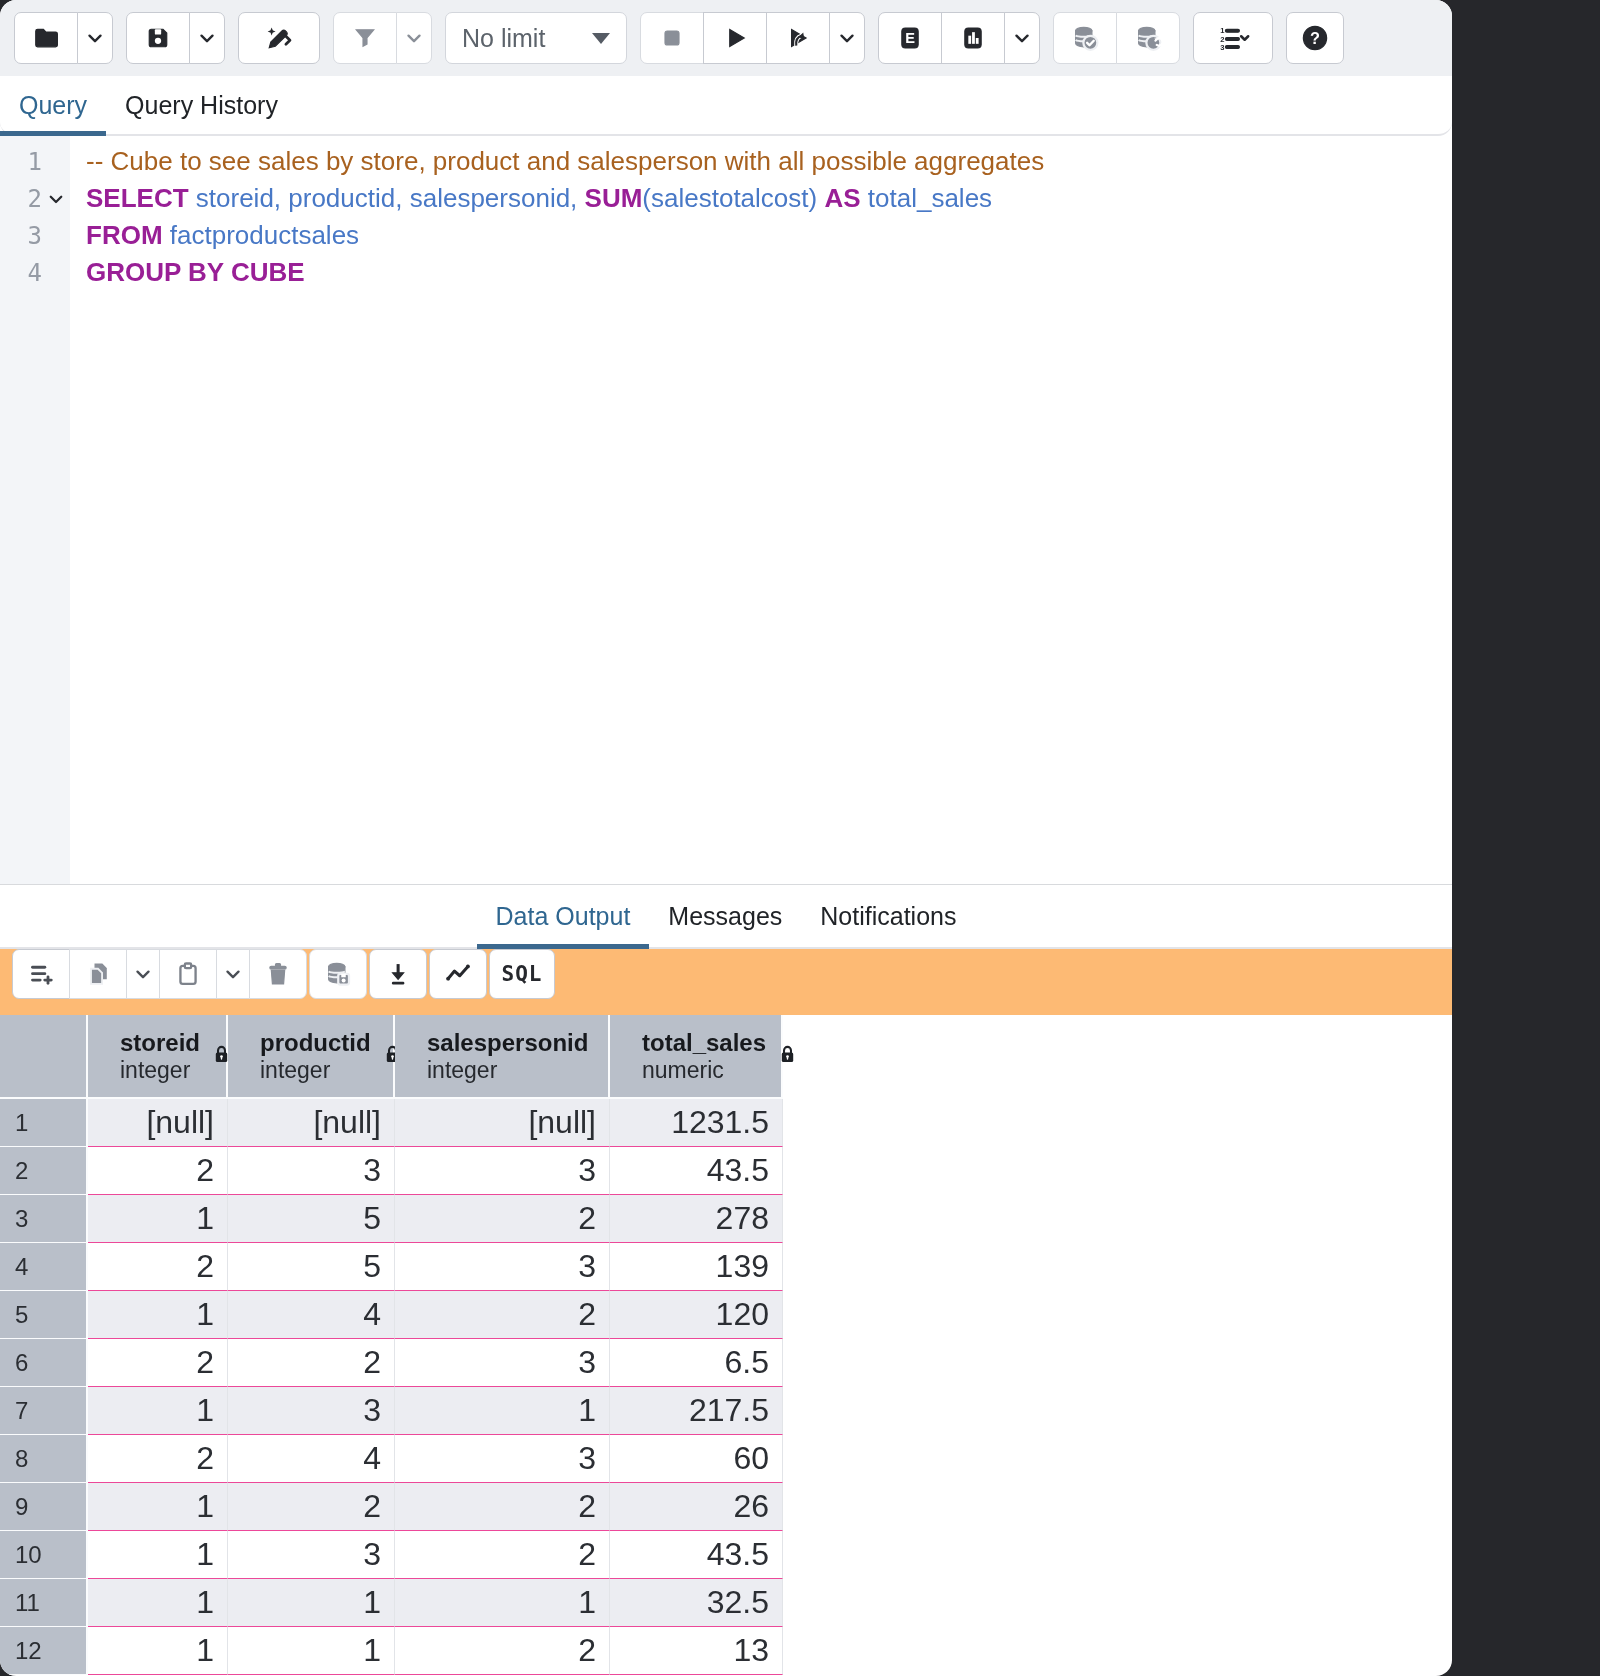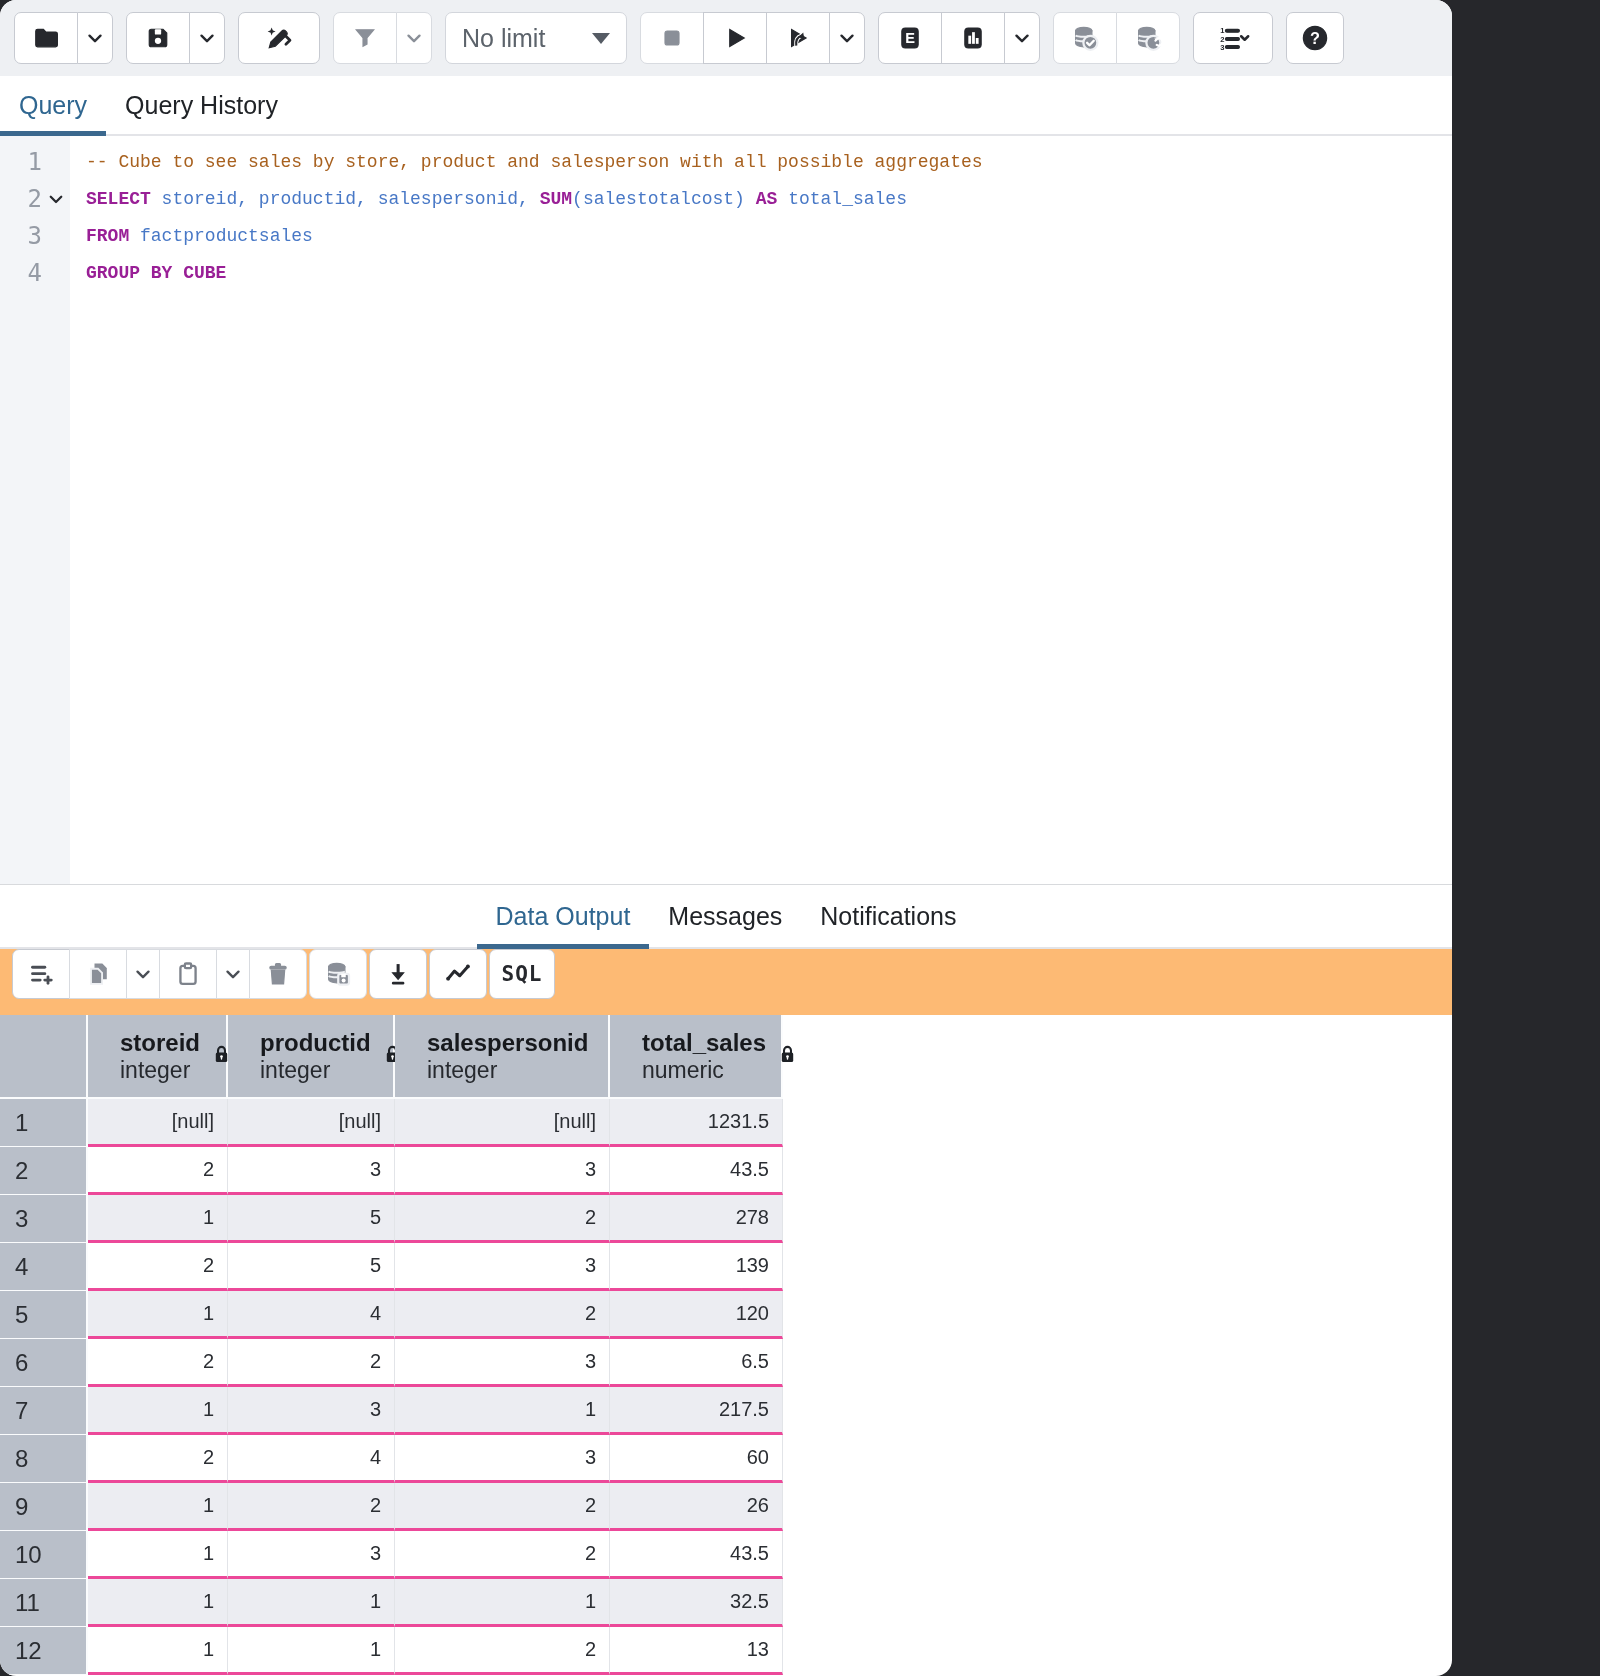--- a/index.html
+++ b/index.html
@@ -38,7 +38,7 @@
 
   
   .tabbar { background:#fff; display:flex; border-bottom:2px solid #e3e4e8; }
-  .tabbar.query-tabs { height:60px; }
+  .tabbar.query-tabs { height:60px;border-radius:14px; }
   .tabbar.output-tabs { height:64px;justify-content:center; }
   .tab {
     display:flex; align-items:center; padding:0 19px; font-size:25px; color:#202327;

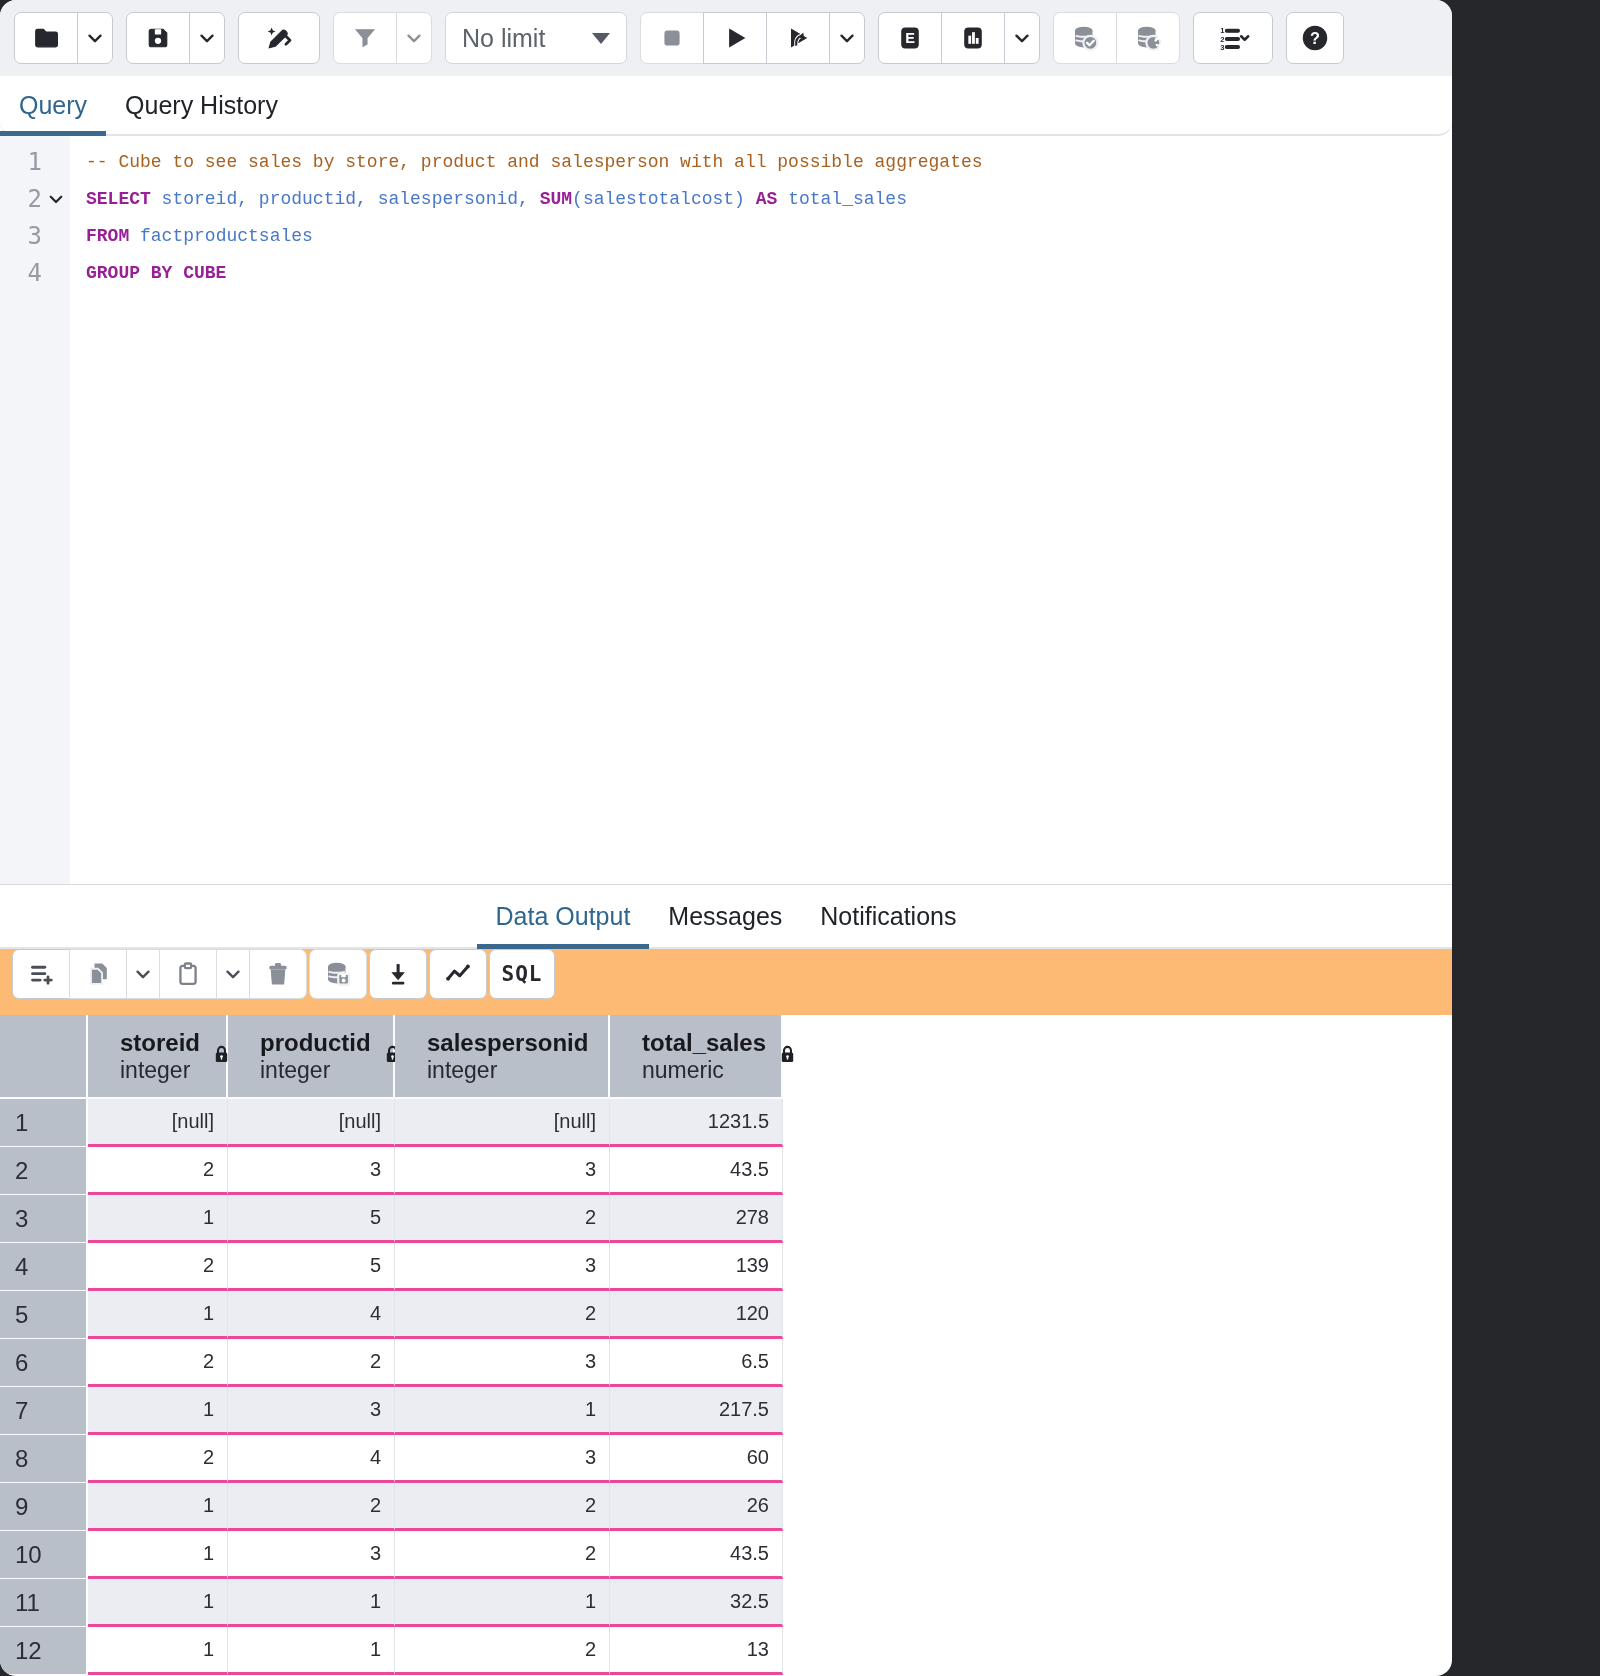--- a/index.html
+++ b/index.html
@@ -59,7 +59,7 @@
   .gutter-row { height:37px; display:flex; align-items:center; justify-content:flex-end; }
   .gutter-num { width:40px; text-align:right; }
   .gutter-fold { width:28px; display:flex; align-items:center; justify-content:center; }
-  .code-area { flex:1; padding:7px 0 0 16px; font-family:Liberation Mono, monospace; font-size:18px; }
+  .code-area { flex:1; padding:7px 0 0 16px; font-family:Liberation Sans, sans-serif; font-size:26px; }
   .code-line { height:37px; display:flex; align-items:center; white-space:pre; }
   .tok-comment { color:#a8611f; }
   .tok-kw { color:#991f96; font-weight:bold; }

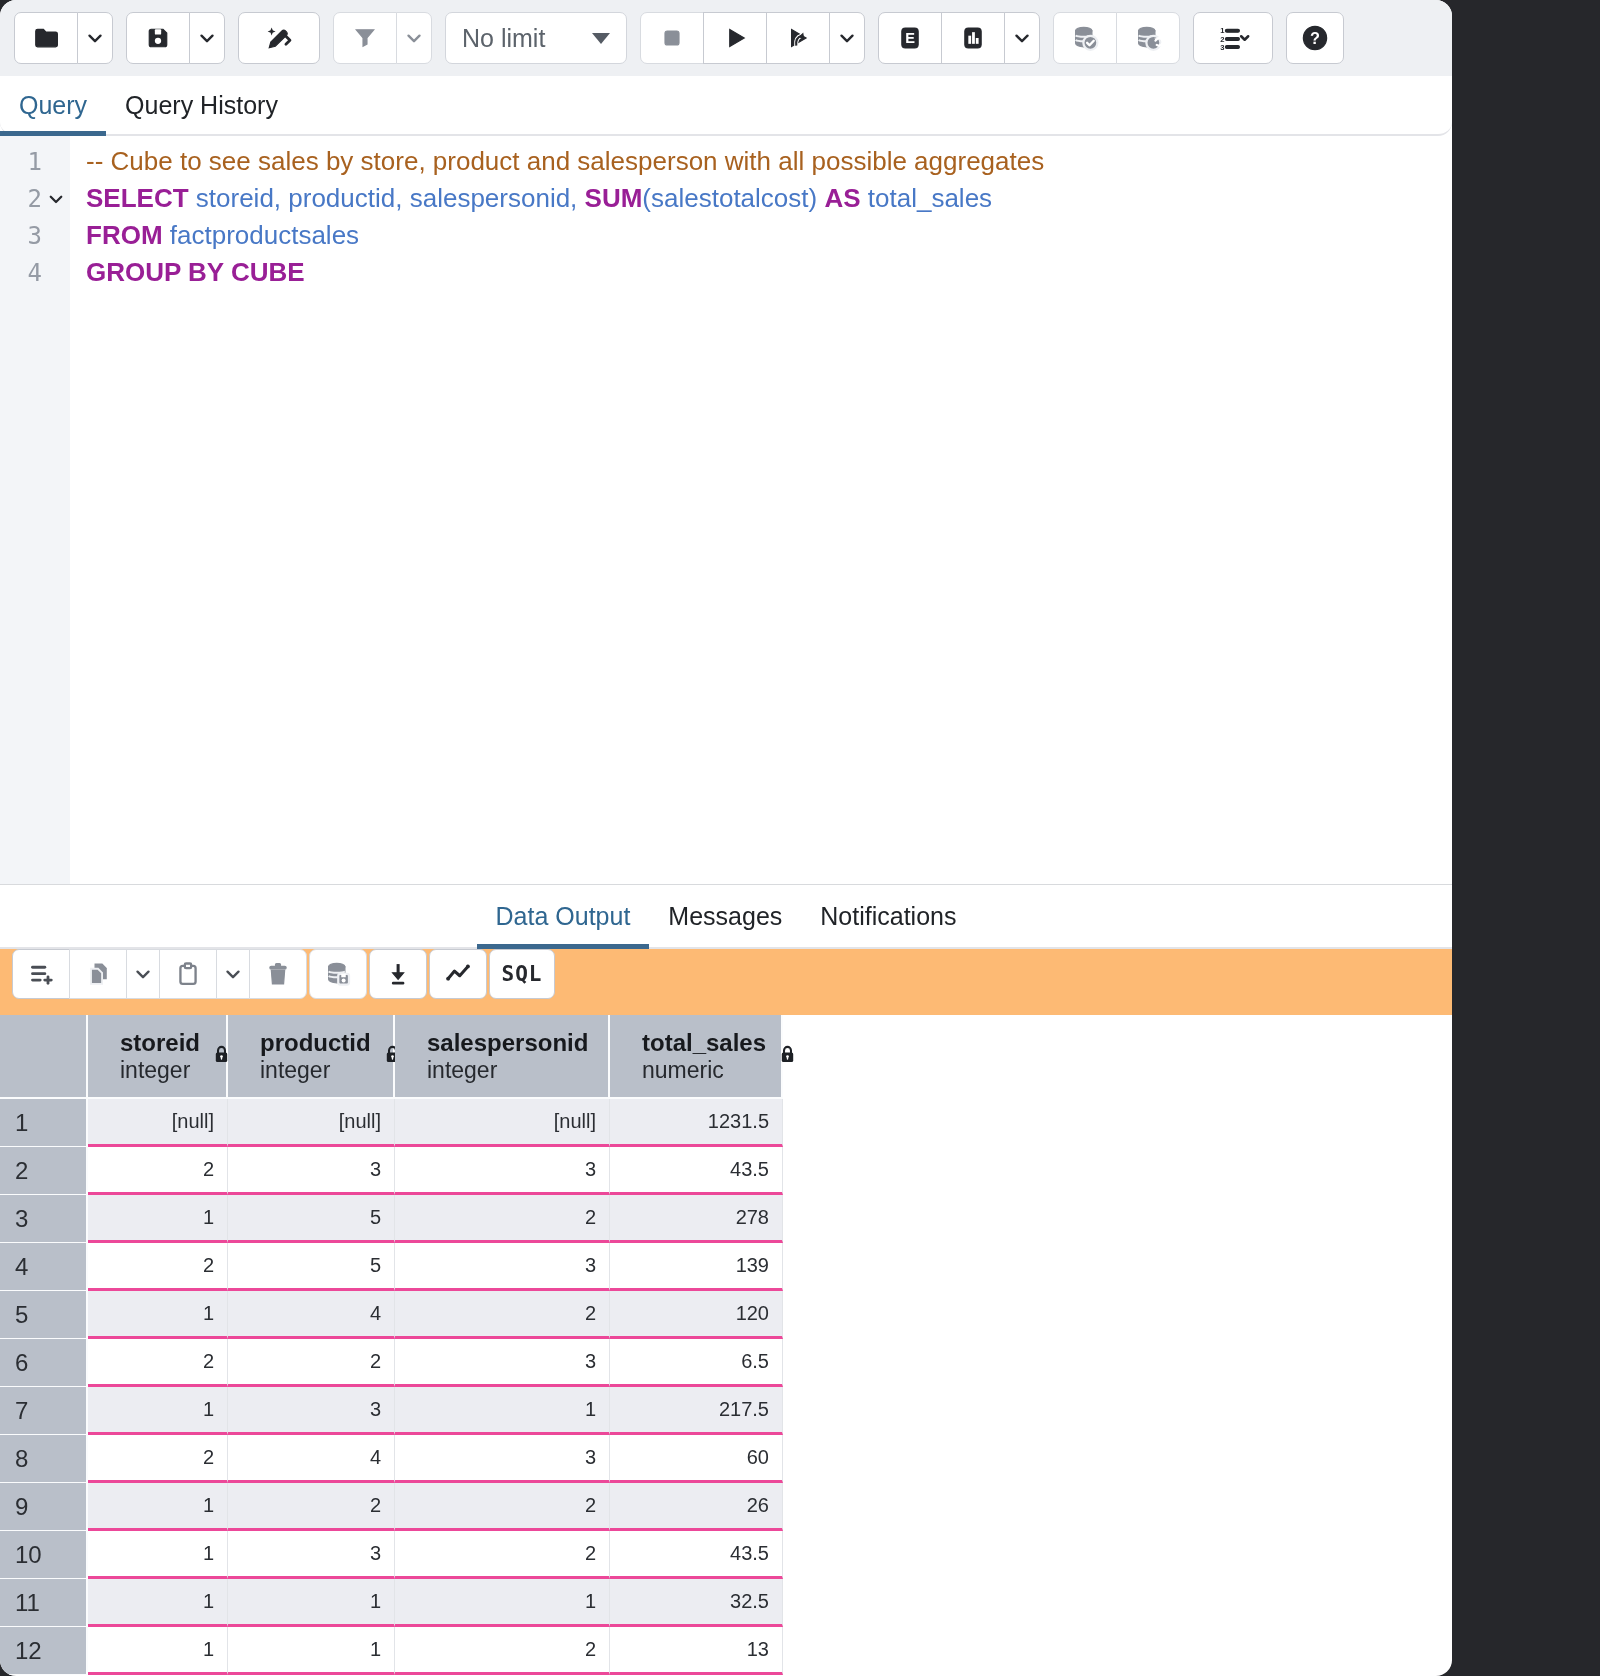--- a/index.html
+++ b/index.html
@@ -89,9 +89,9 @@
     display:flex; align-items:center; padding-left:15px; font-size:24px; color:#2b2e33; cursor:pointer;
   }
   .gr-cell {
-    border-right:1px solid #e2e4e8; border-bottom:3px solid #ec4899;
+    border-right:1px solid #e2e4e8; border-bottom:1px solid #ec4899;
     display:flex; align-items:center; justify-content:flex-end; padding-right:13px;
-    font-size:20px; color:#2b2e33; background:#fff; cursor:pointer;padding-left:12px;
+    font-size:32px; color:#2b2e33; background:#fff; cursor:pointer;padding-left:12px;
   }
   .grid-row.odd .gr-cell { background:#ecedf2; }
   .c0 { width:88px; } .c1 { width:140px; } .c2 { width:167px; } .c3 { width:215px;gap:8px; } .c4 { width:173px; }

